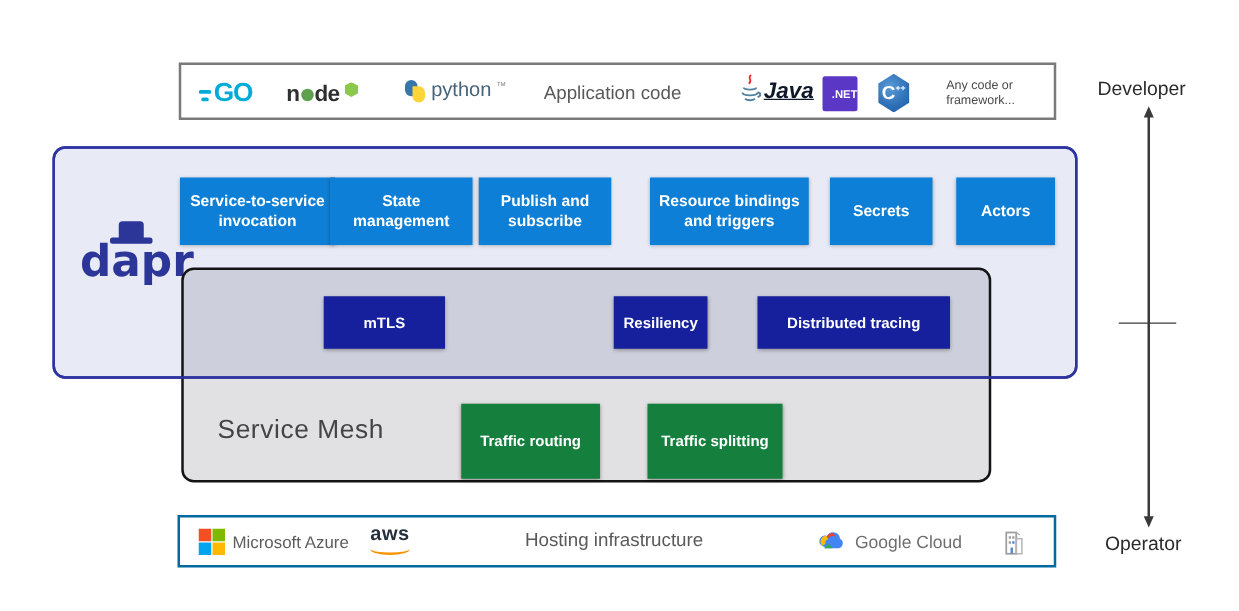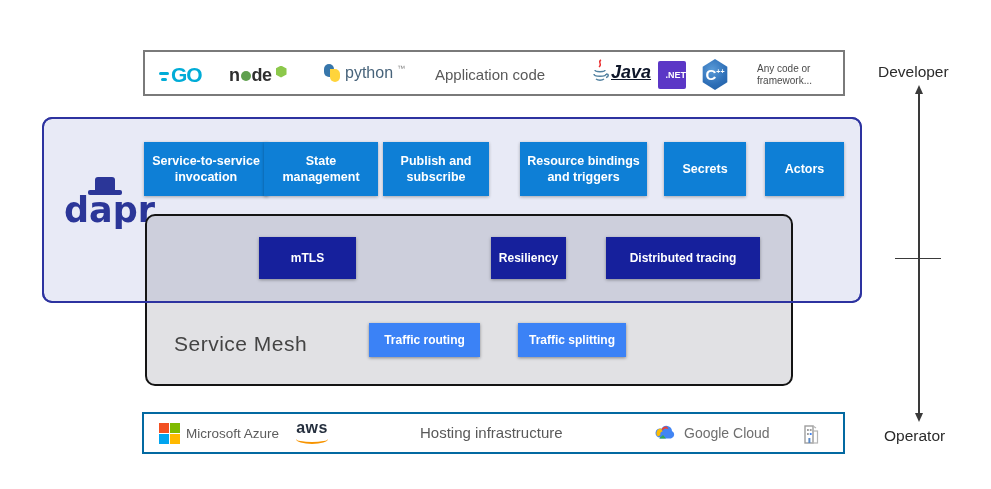--- a/index.html
+++ b/index.html
@@ -99,7 +99,7 @@
   .mesh-title { position:absolute; left:27px; top:116px; font-size:21px; color:#444; letter-spacing:0.5px; }
 
   .meshbtn {
-    position:absolute; top:107px; height:34px; background:#3b82f6; color:#fff;
+    position:absolute; top:107px; height:60px; background:#15803d; color:#fff;
     display:flex; align-items:center; justify-content:center; text-align:center;
     font-size:12px; font-weight:bold; padding:0 10px;
     box-shadow:0 1px 3px rgba(0,0,0,0.4);

